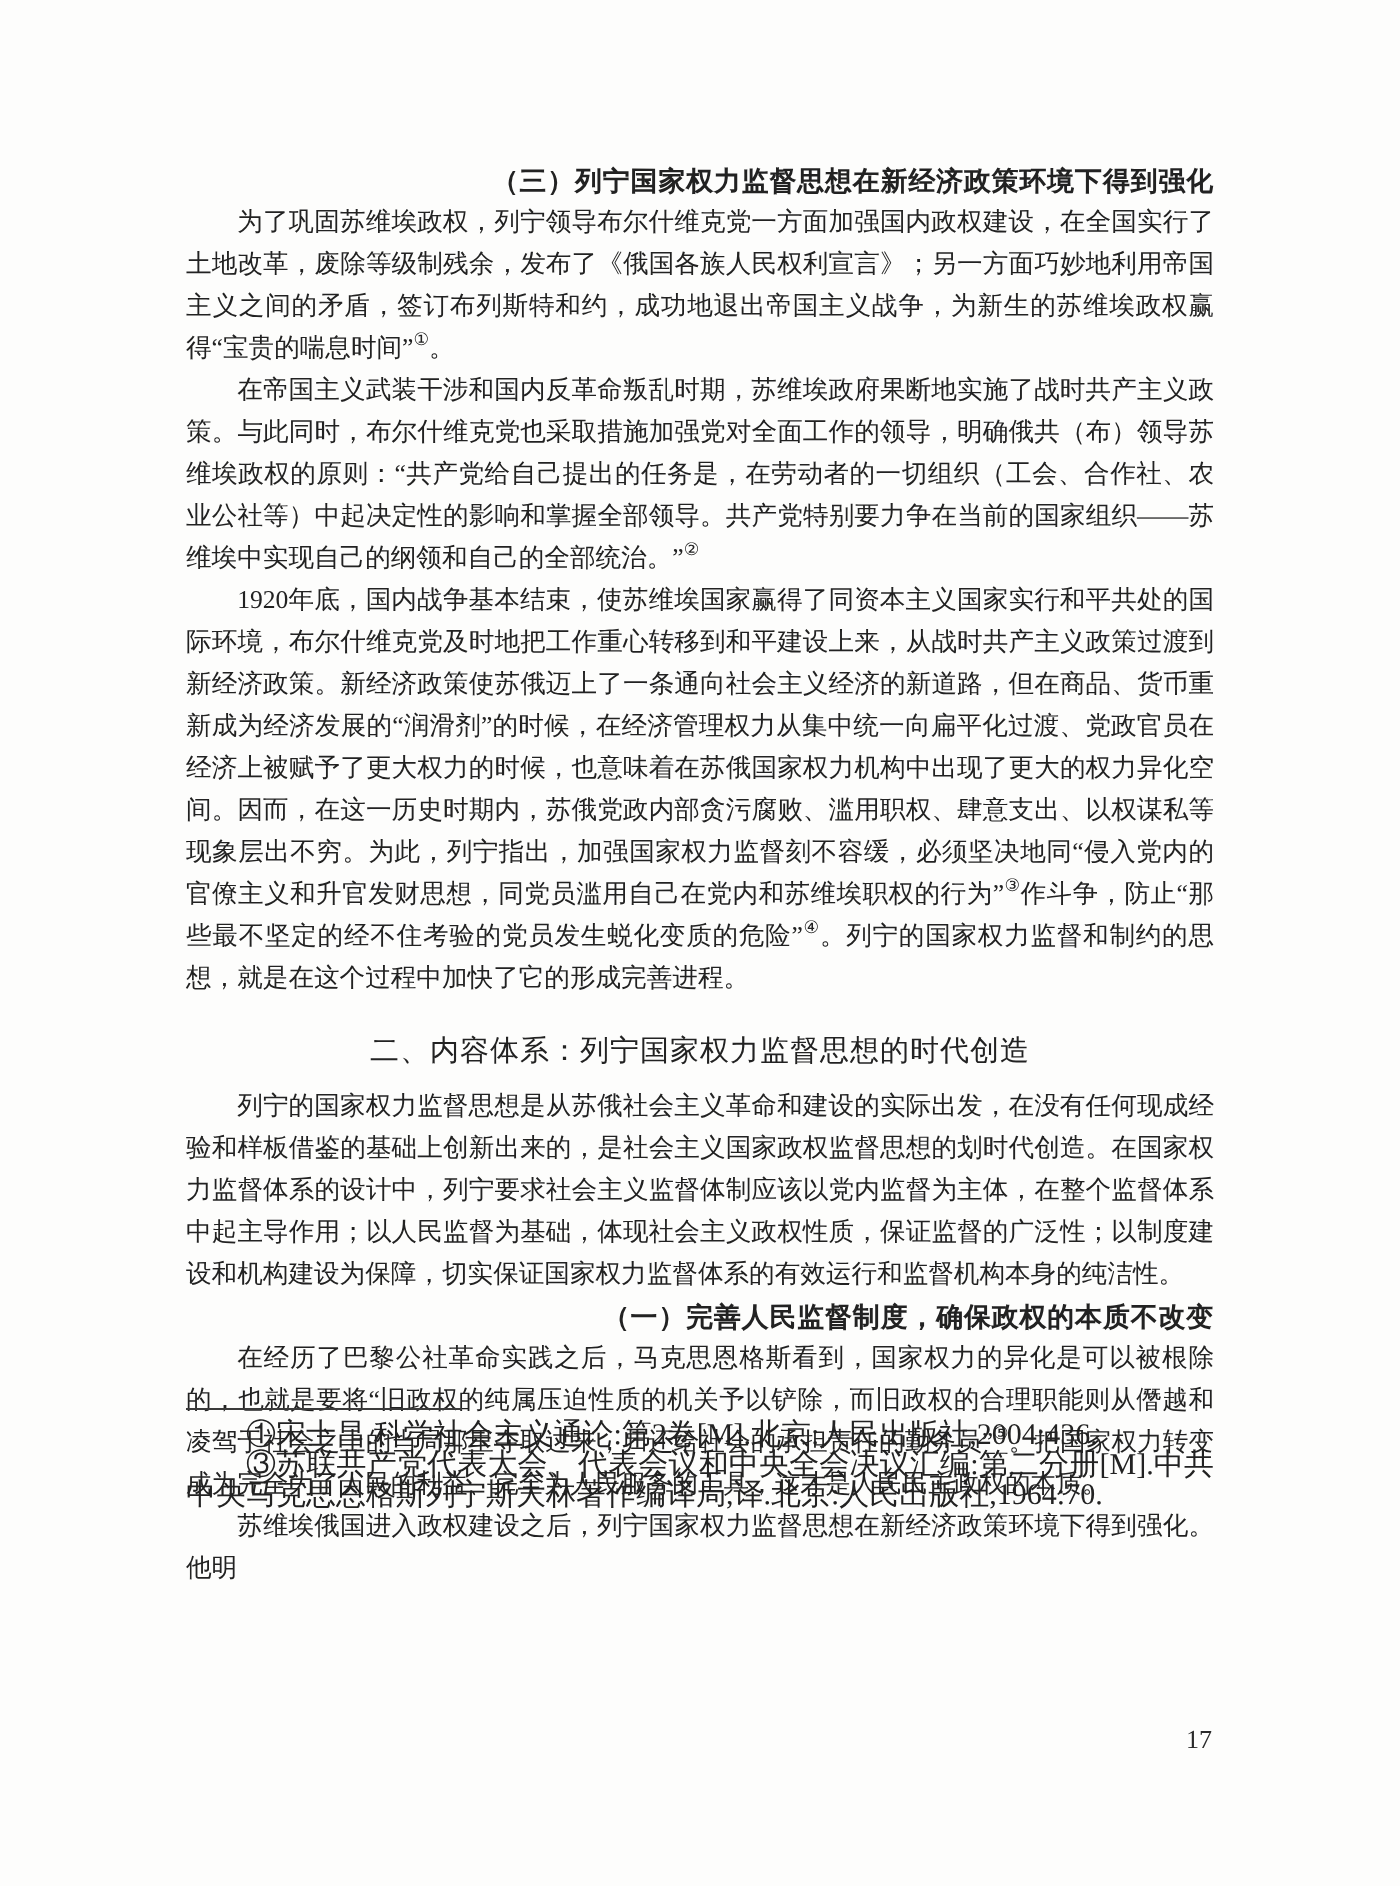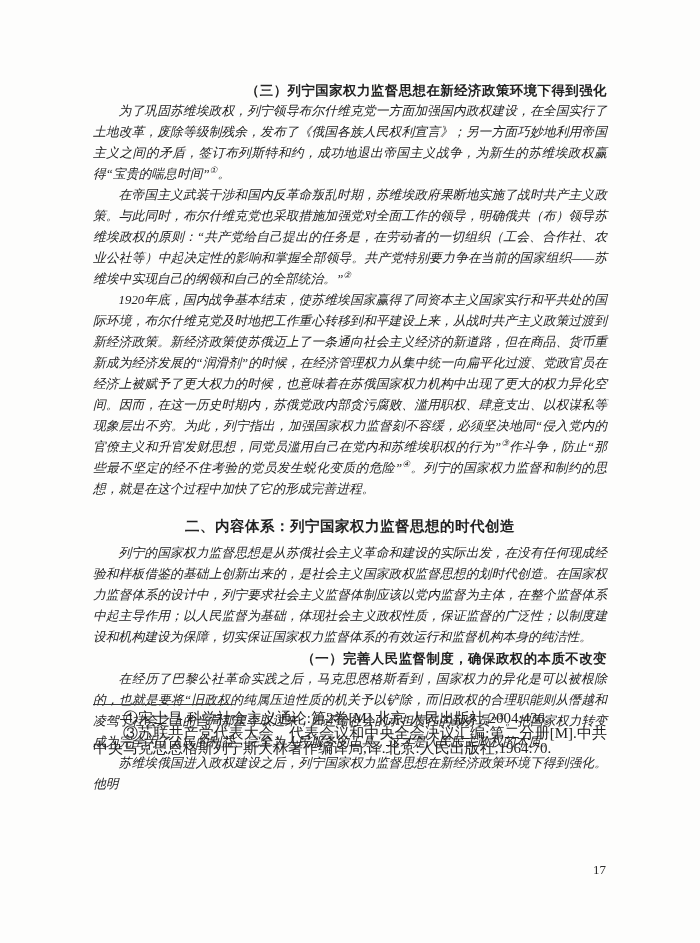--- a/index.html
+++ b/index.html
@@ -50,7 +50,6 @@
   p.para {
     margin: 0;
     text-indent: 2em;
-    font-style: italic;
   }
   sup {
     font-size: 0.68em;

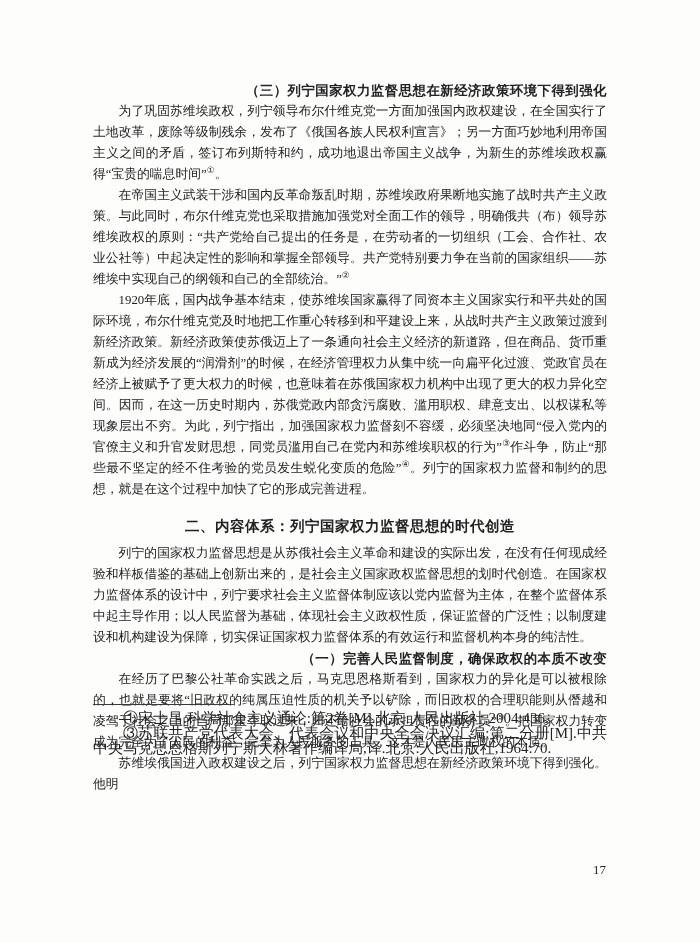--- a/index.html
+++ b/index.html
@@ -39,7 +39,7 @@
   }
   h2.center-heading {
     font-family: "Liberation Sans", "DejaVu Sans", sans-serif;
-    font-weight: bold;
+    font-weight: normal;
     font-size: 14.5px;
     line-height: 24px;
     text-align: center;

